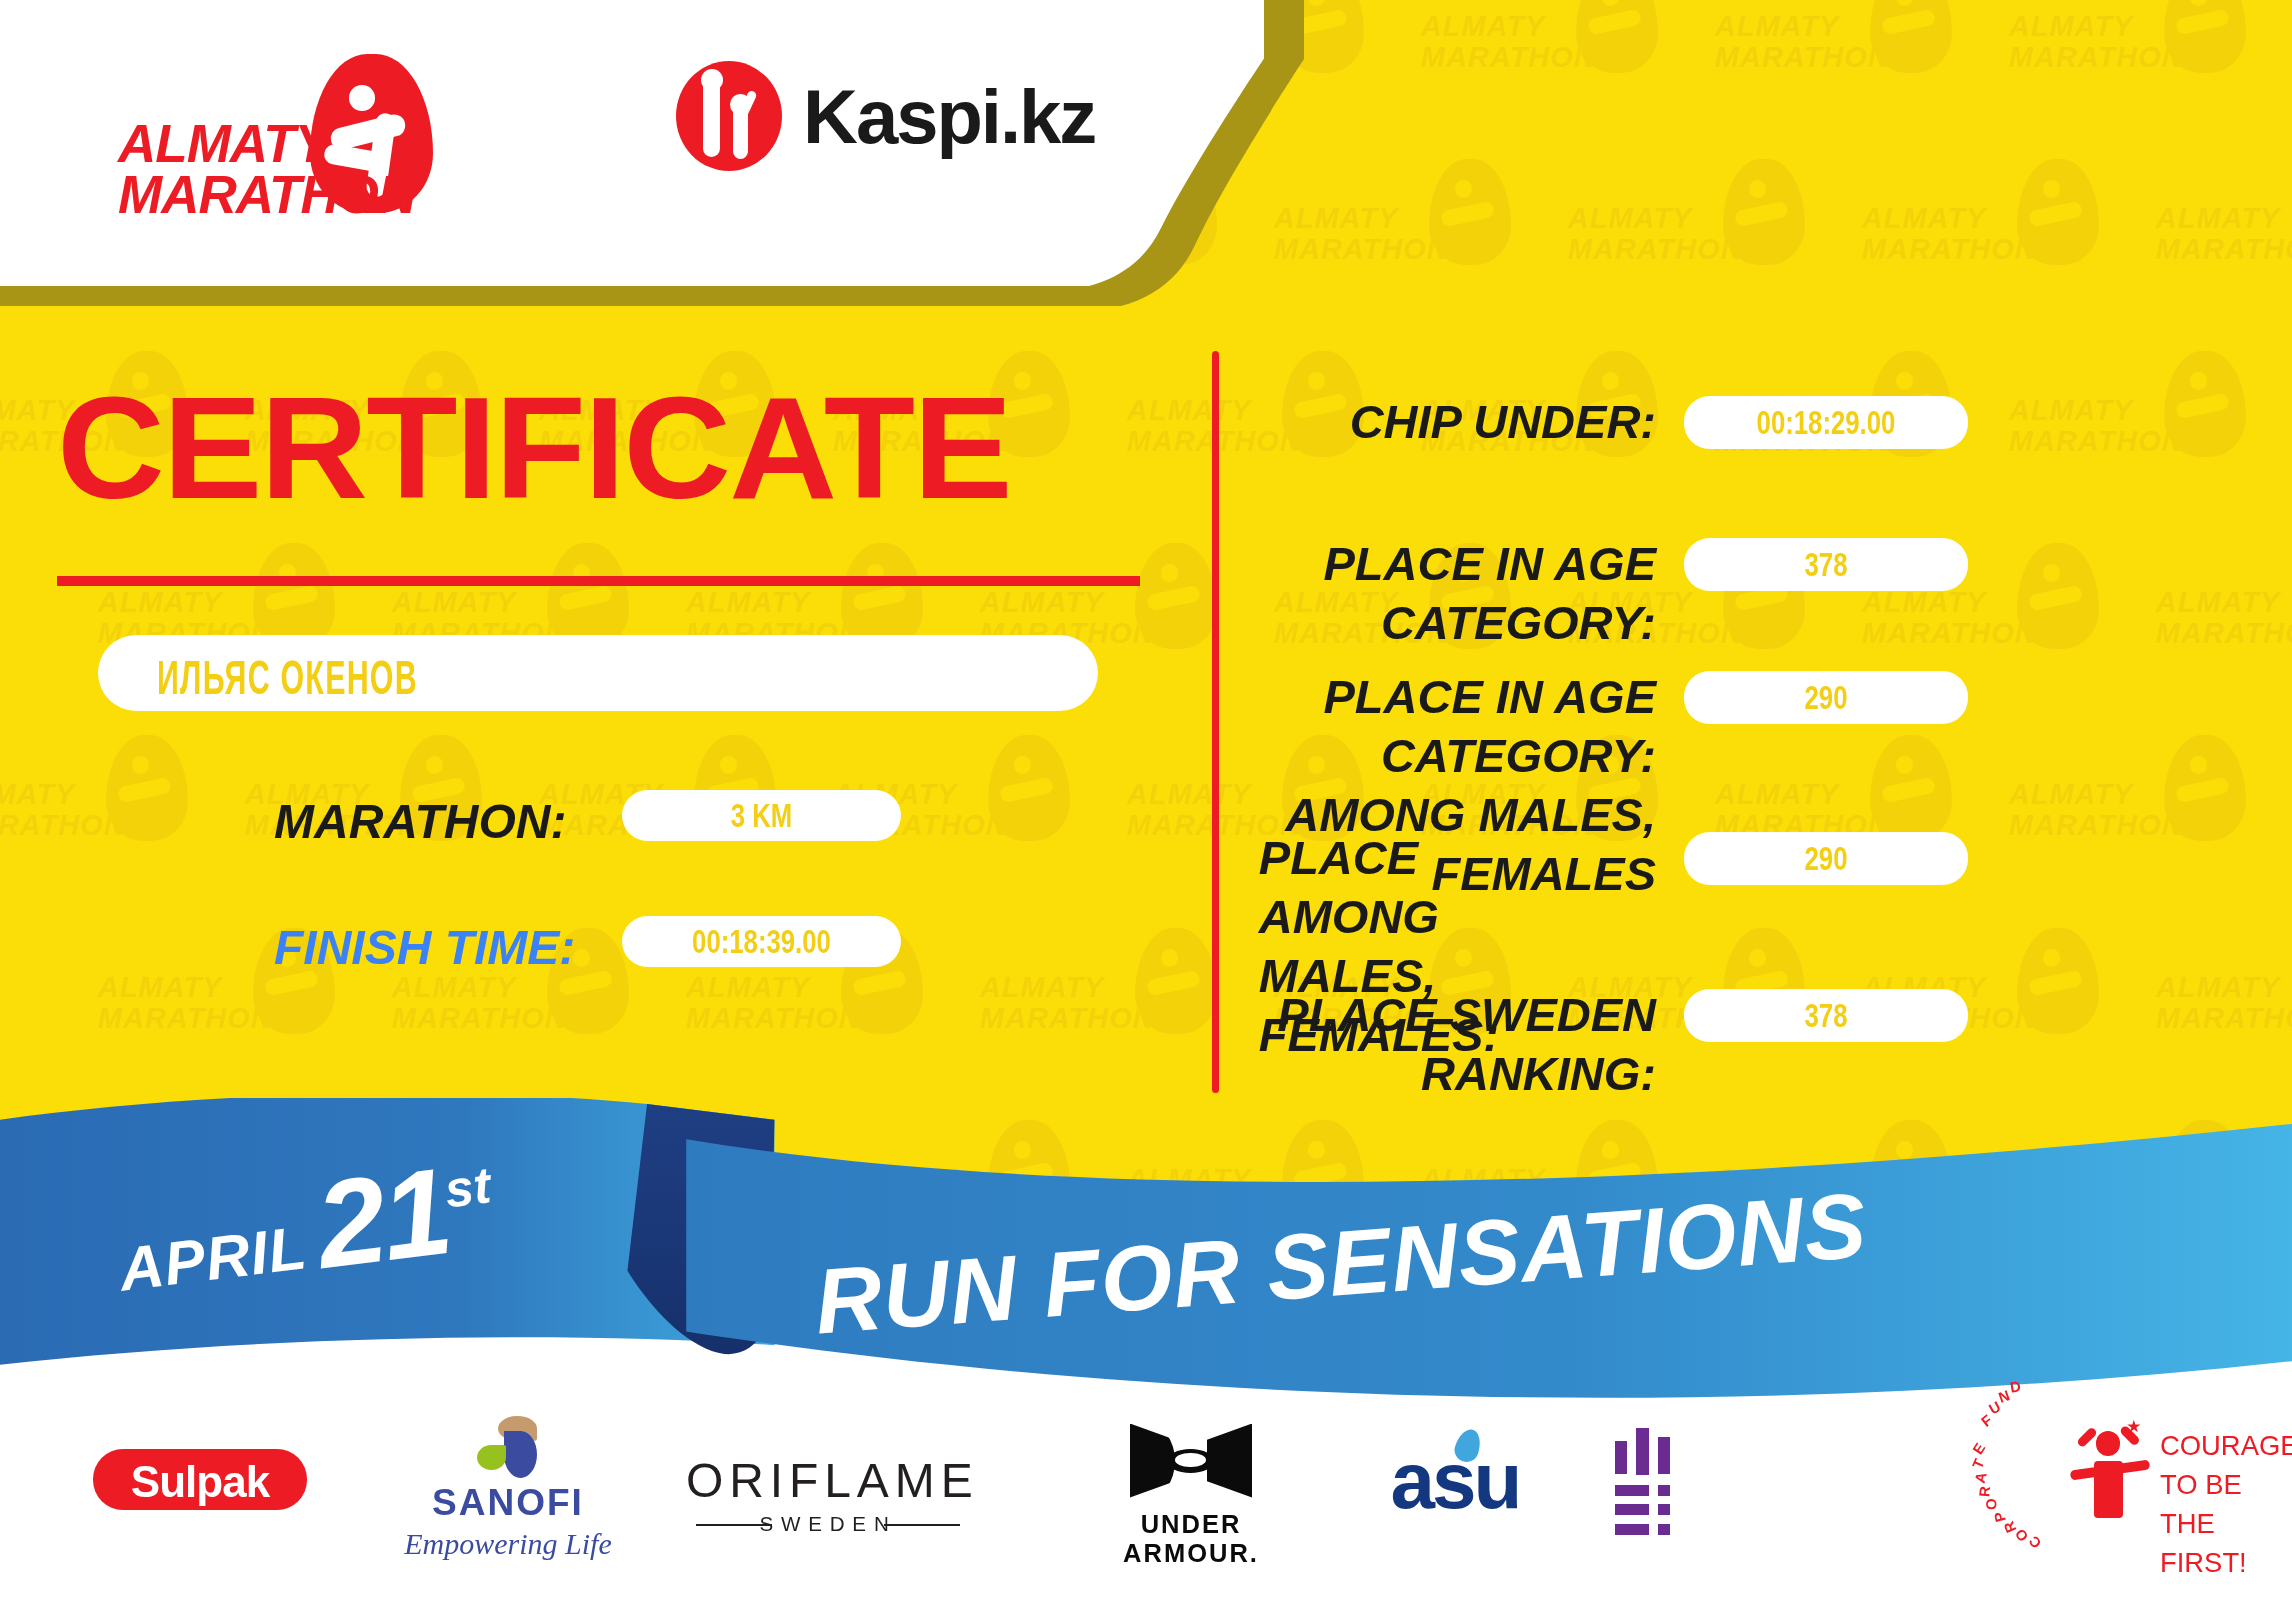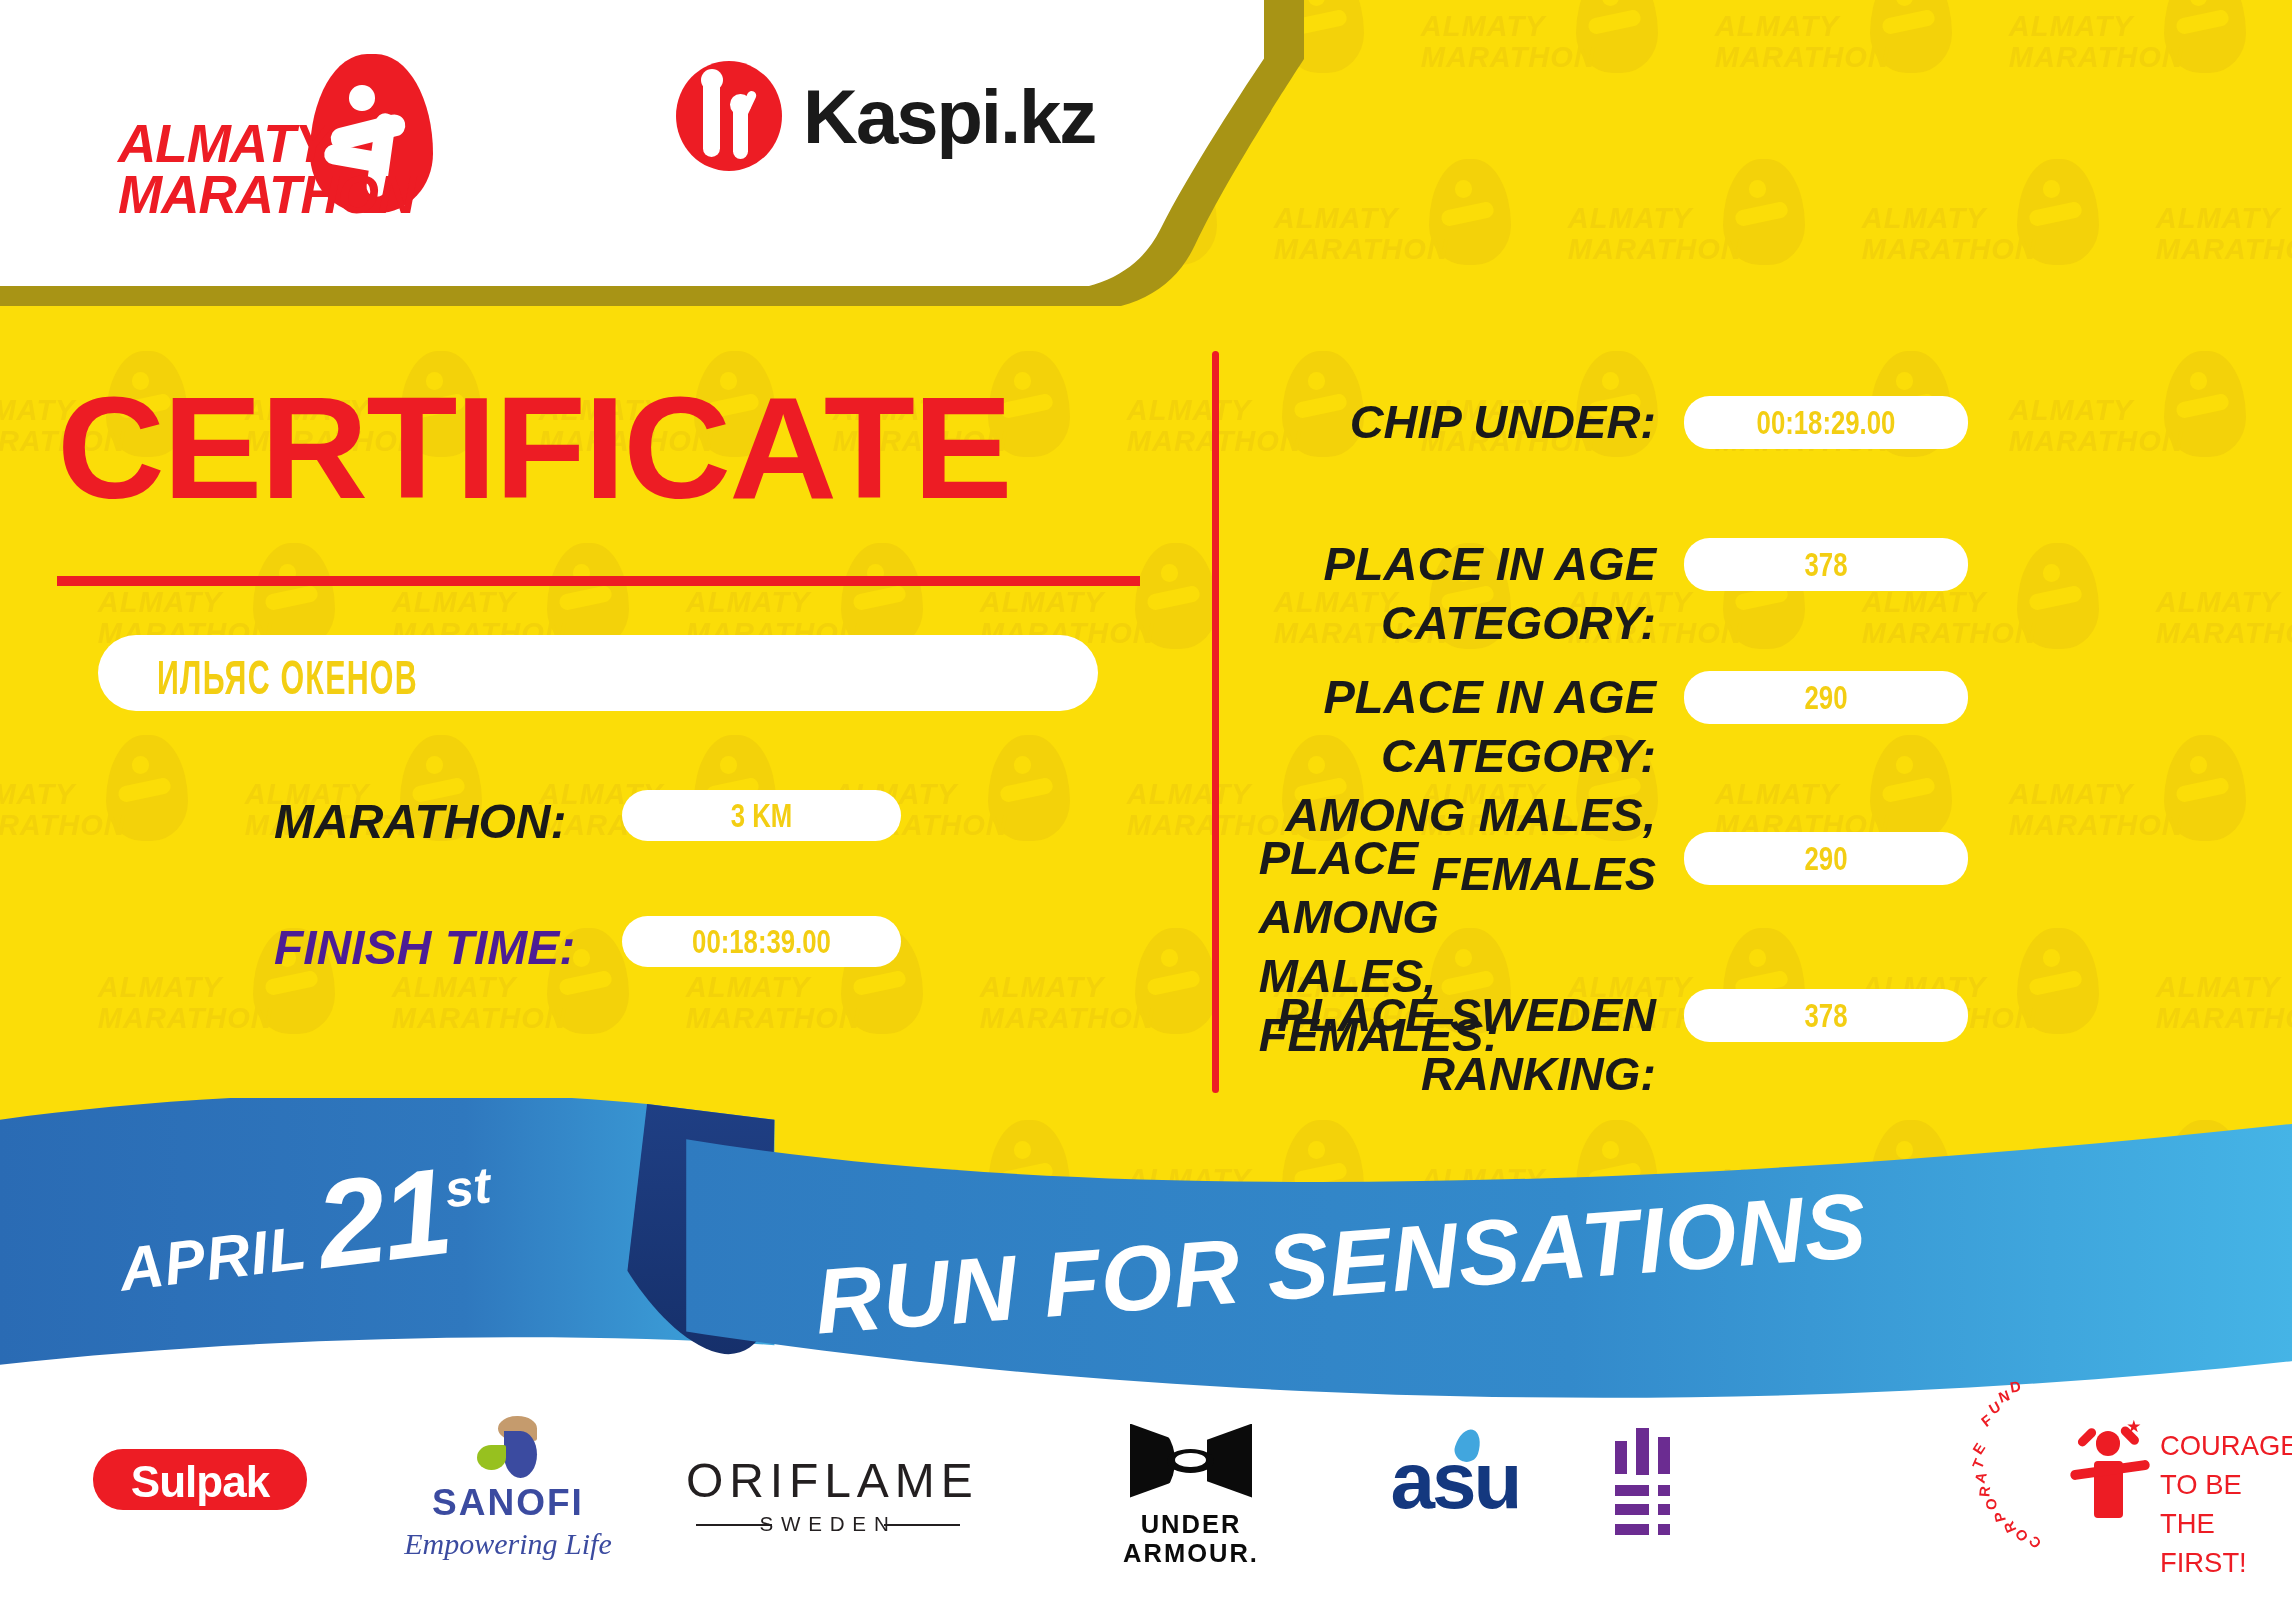--- a/index.html
+++ b/index.html
@@ -115,7 +115,7 @@
     white-space:nowrap;
   }
   .llabel.dark{color:#1A1A1A;}
-  .llabel.red{color:#4c1d95;}
+  .llabel.red{color:#3b82f6;}
   .lpill{
     position:absolute;background:#fff;border-radius:25.5px;height:51px;
   }

